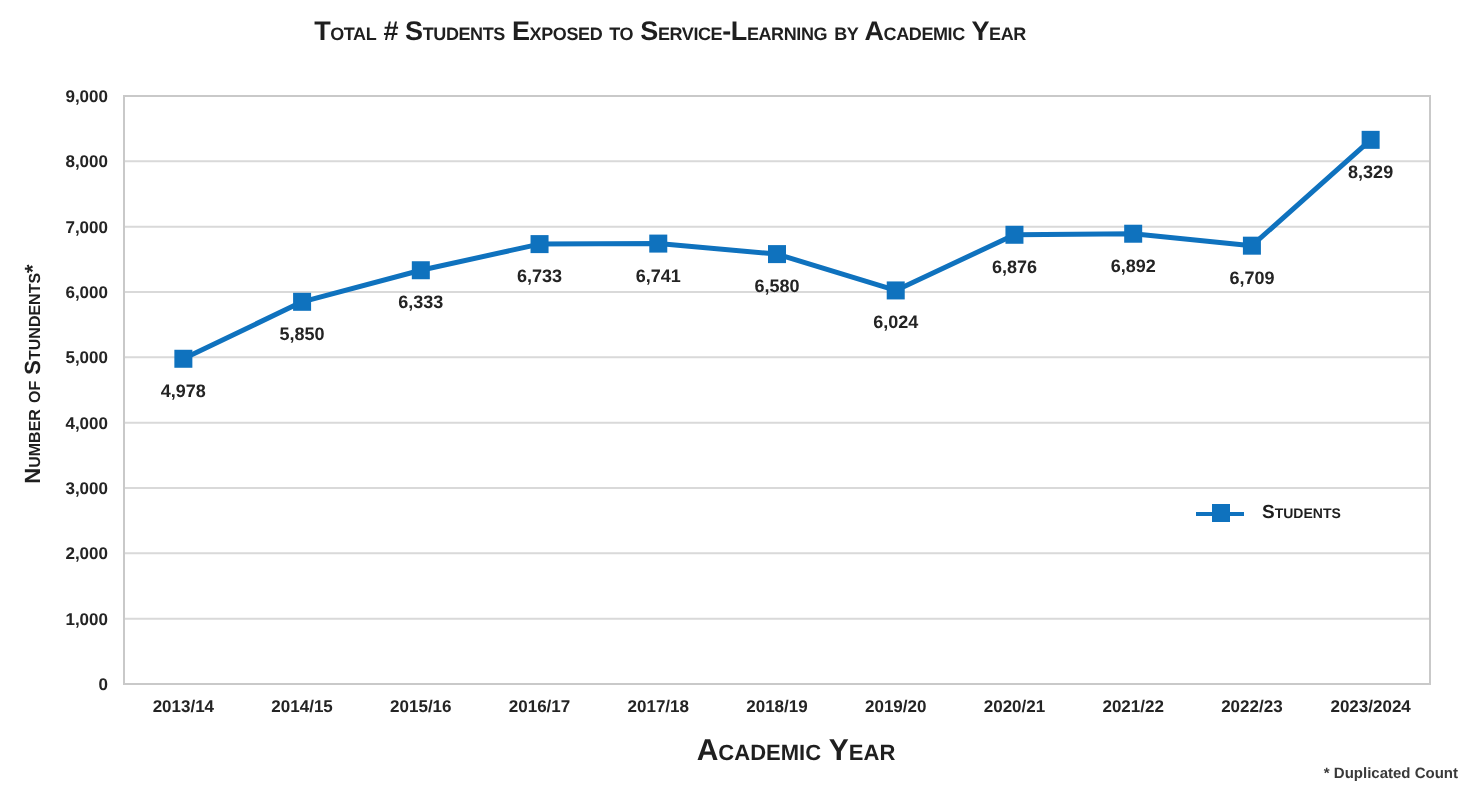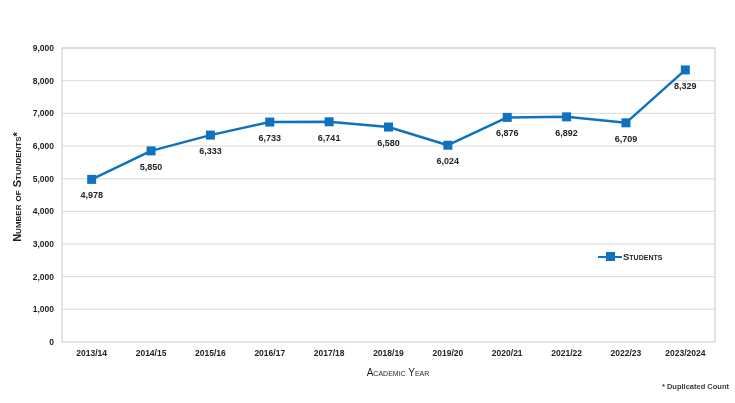--- a/index.html
+++ b/index.html
@@ -56,6 +56,7 @@
 
 <div class="chart">
 
+  <div class="chart-title">Total # Students Exposed to Service-Learning by Academic Year</div>
 
   <div class="y-axis-title">Number of Stundents*</div>
 

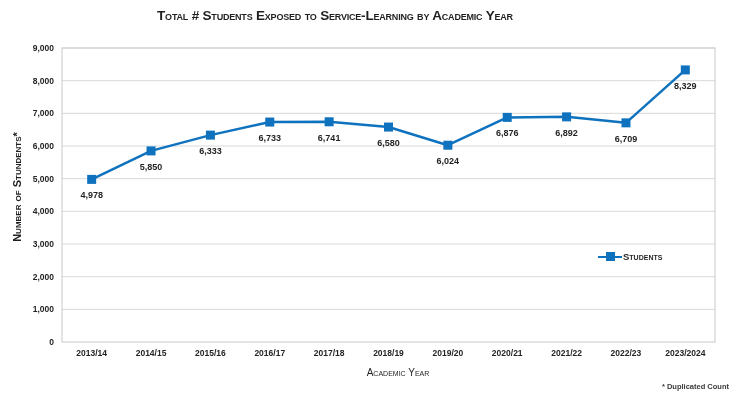--- a/index.html
+++ b/index.html
@@ -42,7 +42,7 @@
   }
   .legend-label {
     font-size:9.5px; font-weight:700; font-variant:small-caps;
-    color:#1f1f1f; margin-left:1px; white-space:nowrap;
+    color:#1f1f1f; margin-left:9px; white-space:nowrap;
   }
   svg.plot { position:absolute; top:0; left:0; }
   svg.plot text {

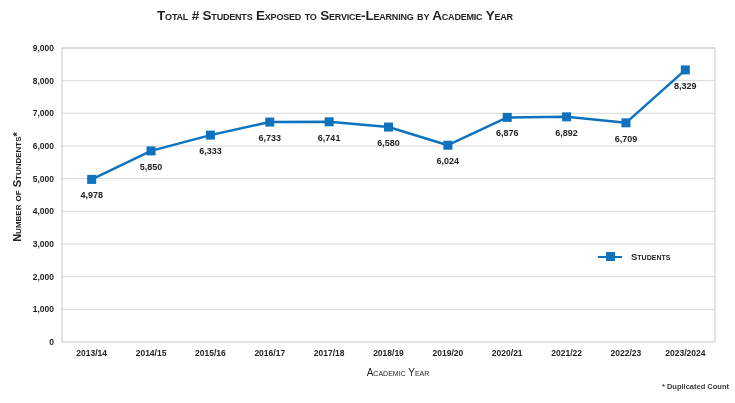--- a/index.html
+++ b/index.html
@@ -20,7 +20,7 @@
   }
   .x-axis-title {
     position:absolute; top:367px; left:398px; transform:translateX(-50%);
-    font-size:10px; font-weight:400; font-variant:small-caps;
+    font-size:15px; font-weight:700; font-variant:small-caps;
     color:#1f1f1f; white-space:nowrap;
   }
   .footnote {

